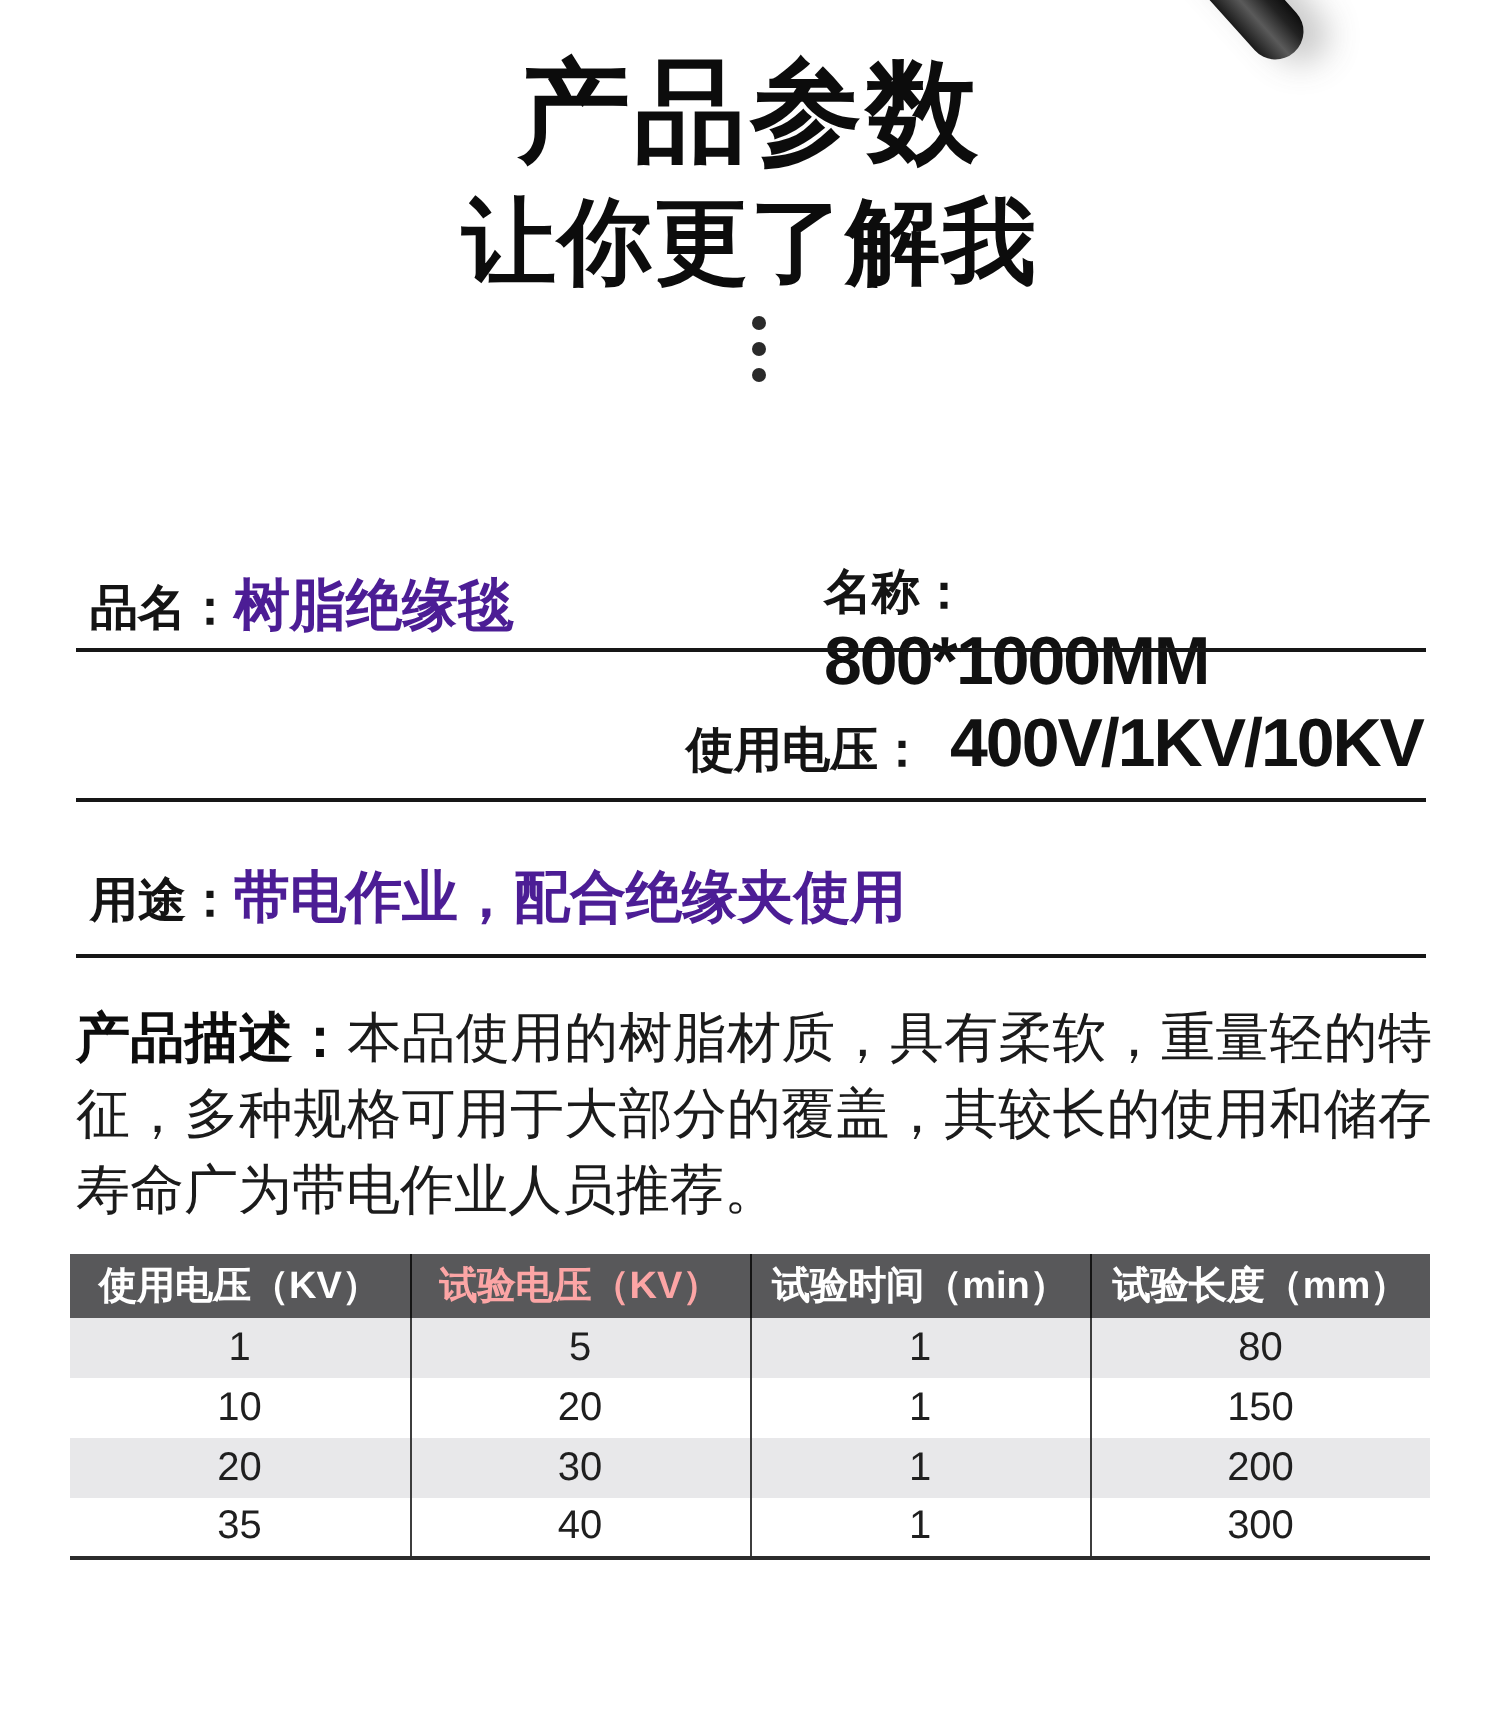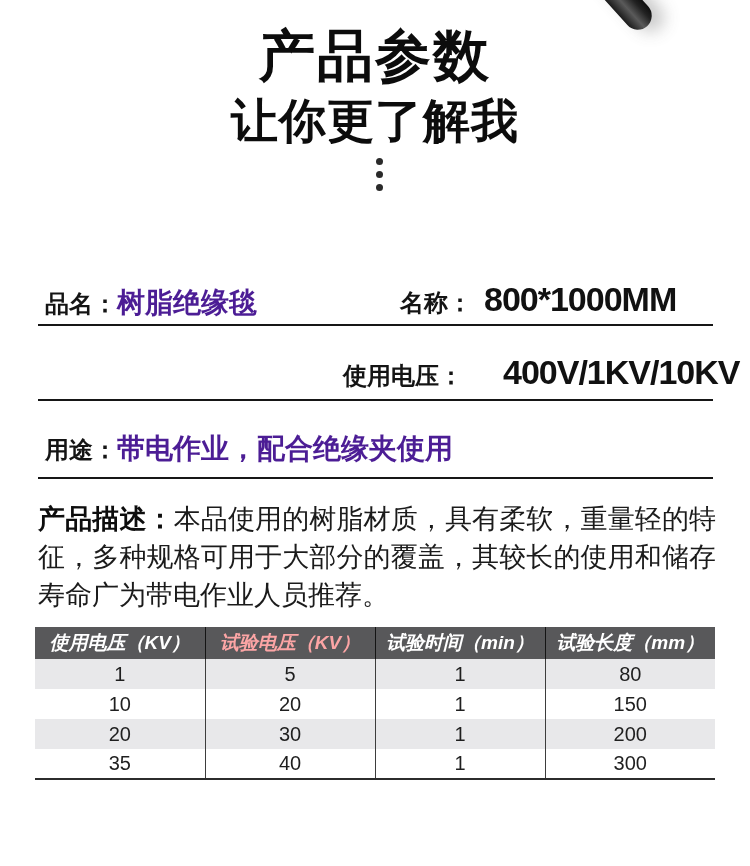--- a/index.html
+++ b/index.html
@@ -78,7 +78,7 @@
     <span class="spec-label">品名：</span>
     <span class="spec-value">树脂绝缘毯</span>
   </div>
-  <div class="spec-line" style="left:400px; top:280px;">
+  <div class="spec-line" style="left:400px; top:280px;flex-direction:column;">
     <span class="spec-label">名称：</span>
     <span class="spec-value-num">800*1000MM</span>
   </div>

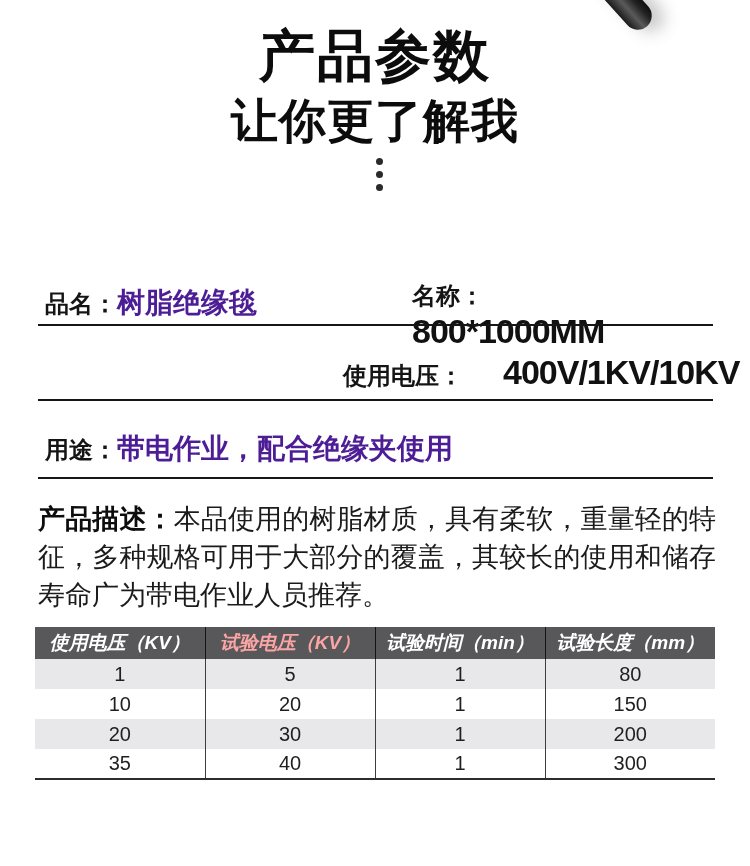--- a/index.html
+++ b/index.html
@@ -84,7 +84,7 @@
   </div>
   <div class="rule" style="top:324px;"></div>
 
-  <div class="spec-line" style="left:343px; top:353px;gap:28px;">
+  <div class="spec-line" style="left:343px; top:353px;">
     <span class="spec-label">使用电压：</span>
     <span class="spec-value-num">400V/1KV/10KV</span>
   </div>

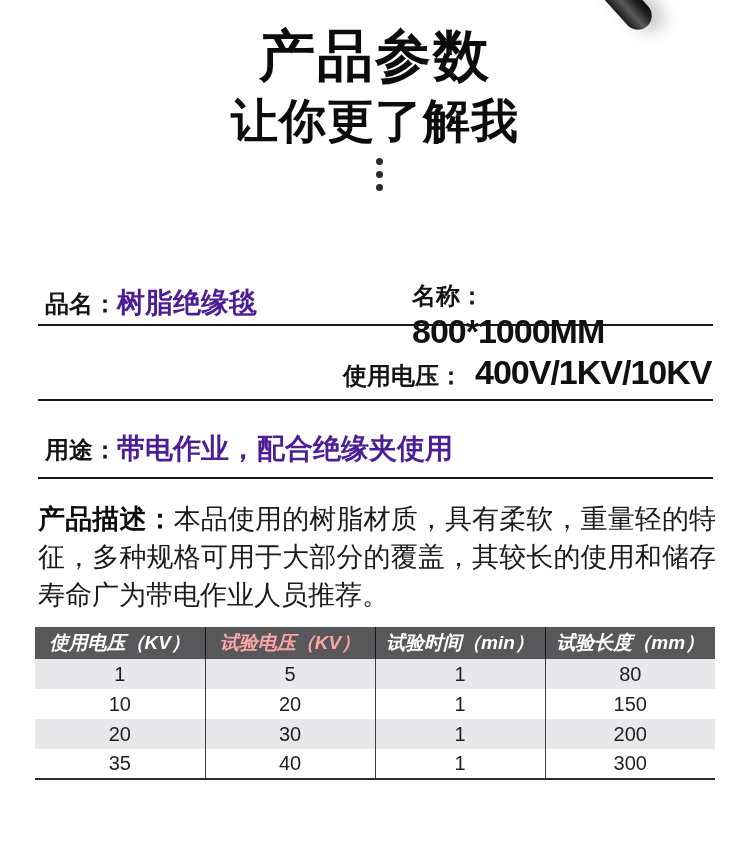--- a/index.html
+++ b/index.html
@@ -47,7 +47,6 @@
   .spec-table th {
     height:32px; font-size:19px; font-weight:700; text-align:center;
     border-right:1px solid #141414;
-    font-style:italic;
   }
   .spec-table th:last-child { border-right:none; }
   .spec-table td {

